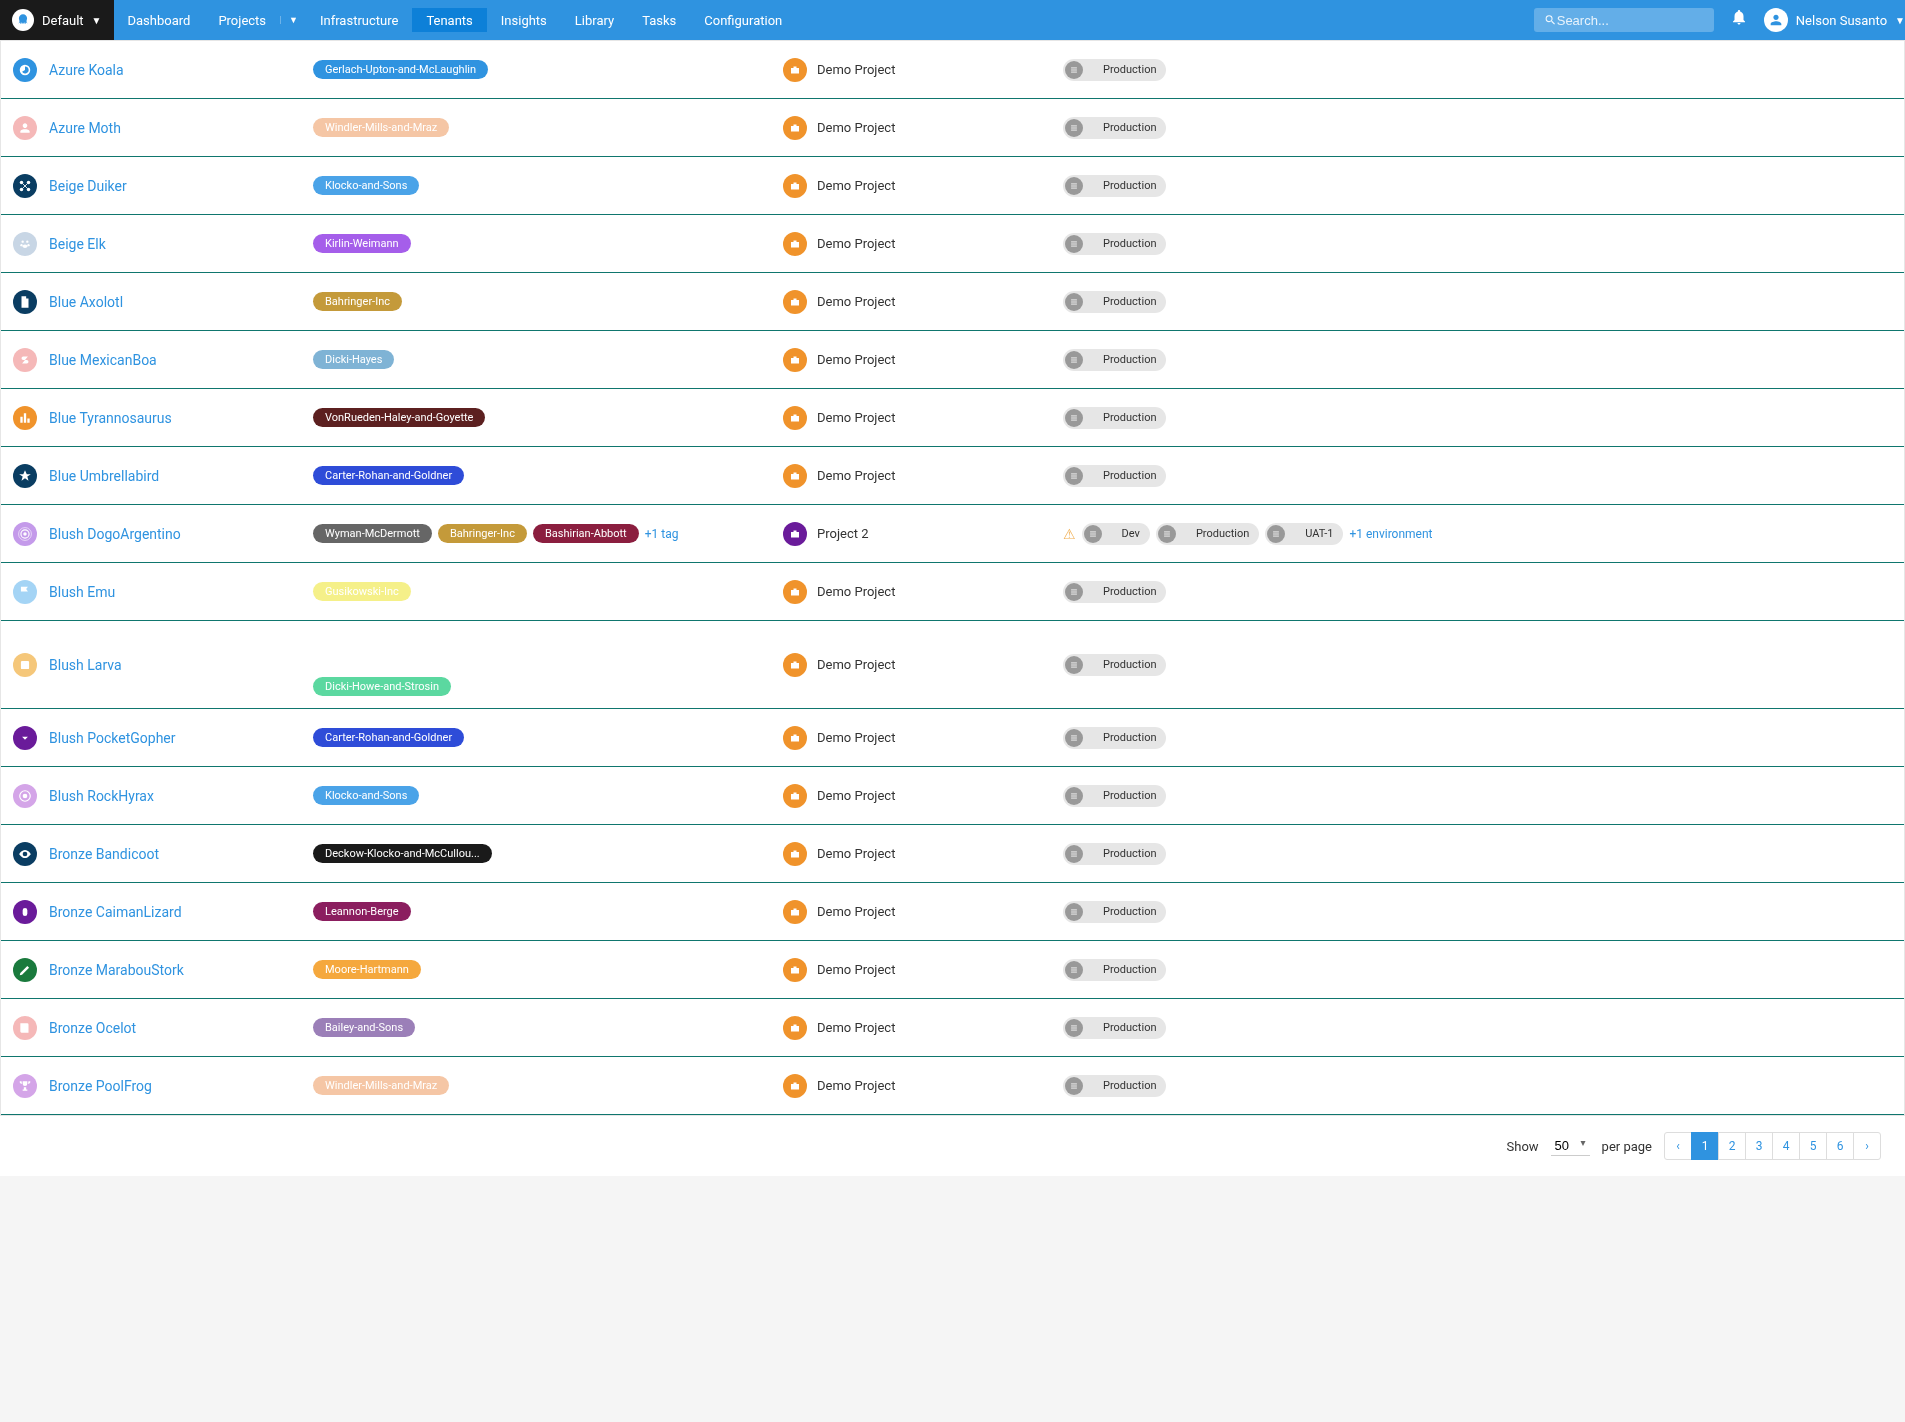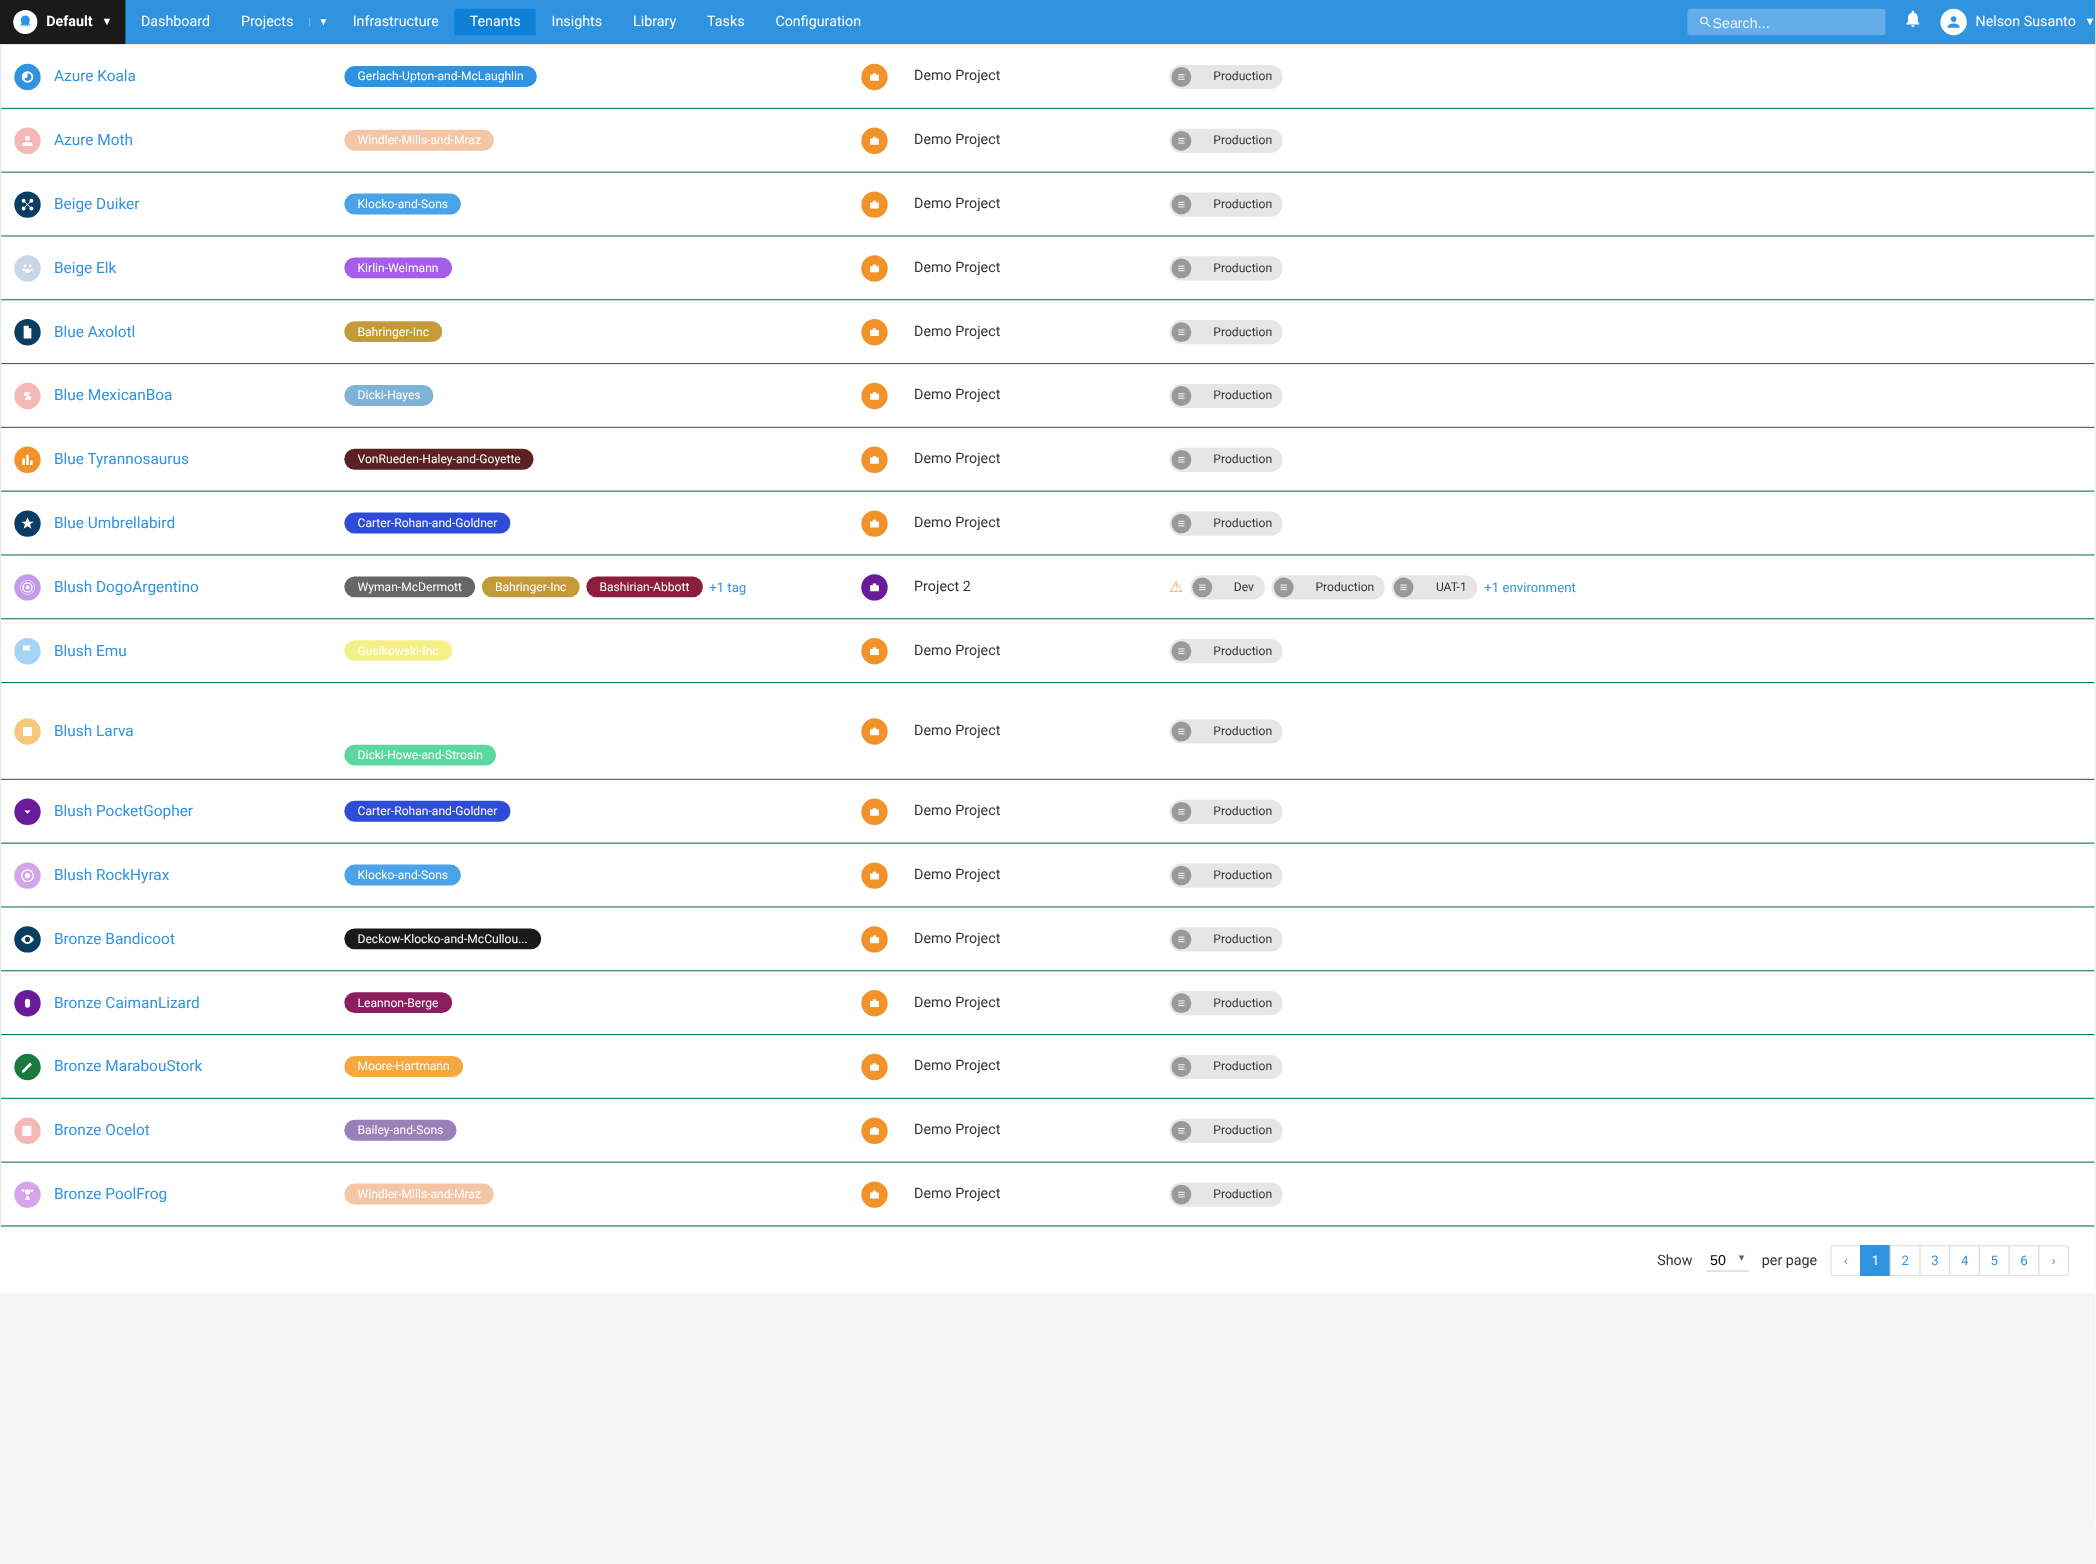--- a/index.html
+++ b/index.html
@@ -8,7 +8,7 @@
 .space-selector{background:#1a1a1a;height:40px;display:flex;align-items:center;padding:0 12px;gap:8px;cursor:pointer}
 .logo-icon{width:22px;height:22px;background:#fff;border-radius:50%;display:flex;align-items:center;justify-content:center}
 .logo-icon svg{width:14px;height:14px}
-.space-name{font-weight:700;font-size:13px}
+.space-name{font-weight:400;font-size:13px}
 .caret{font-size:10px}
 .nav{display:flex;height:24px}
 .nav-item{padding:0 14px;display:flex;align-items:center;font-size:13px;cursor:pointer;color:#fff}

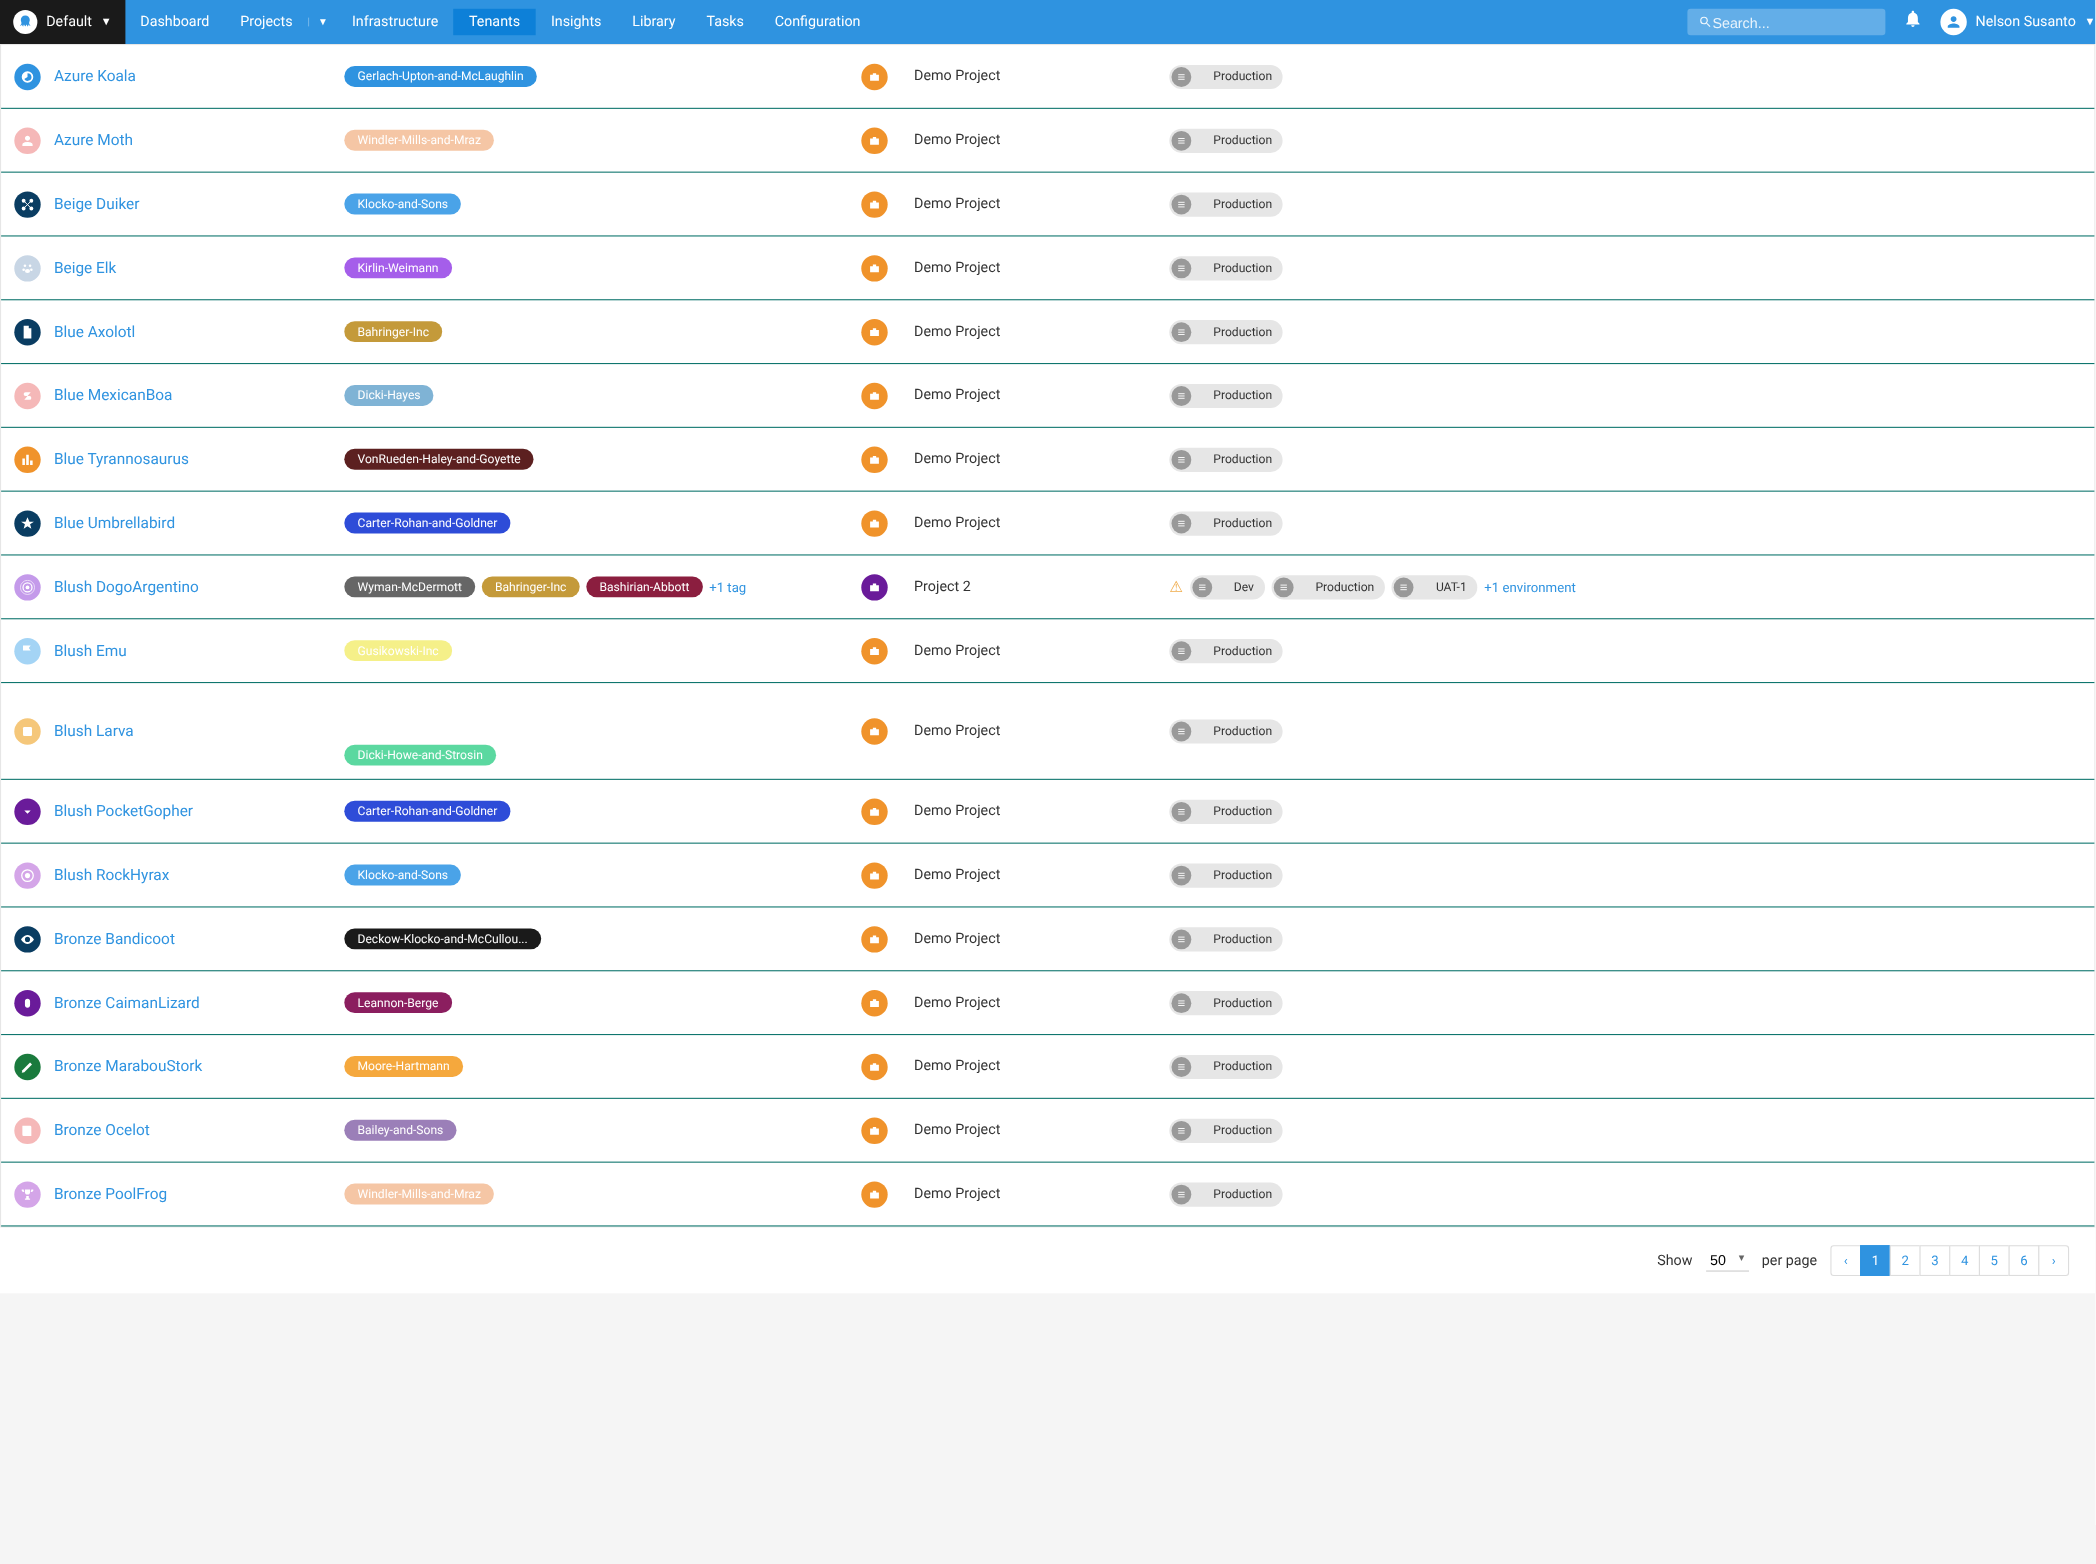--- a/index.html
+++ b/index.html
@@ -32,7 +32,7 @@
 .tag{padding:3px 12px;border-radius:12px;font-size:11px;color:#fff;white-space:nowrap}
 .tag-more{color:#2f93e0;font-size:12px;cursor:pointer}
 .no-text{color:#666;font-size:13px}
-.col-project{width:280px;display:flex;align-items:center;gap:24px}
+.col-project{width:280px;display:flex;align-items:center;gap:10px}
 .project-icon{width:24px;height:24px;border-radius:50%;display:flex;align-items:center;justify-content:center;flex-shrink:0}
 .project-icon svg{width:12px;height:12px;fill:#fff}
 .col-env{flex:1;display:flex;align-items:center;gap:6px;flex-wrap:wrap}

